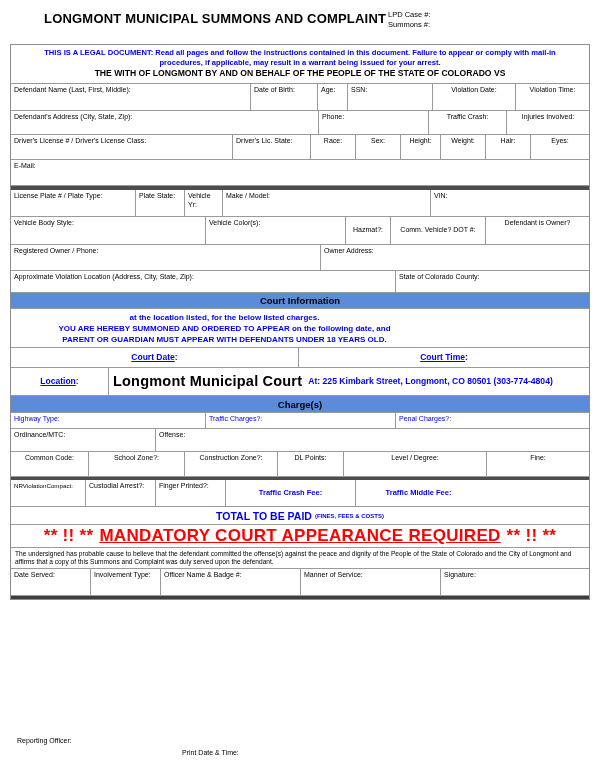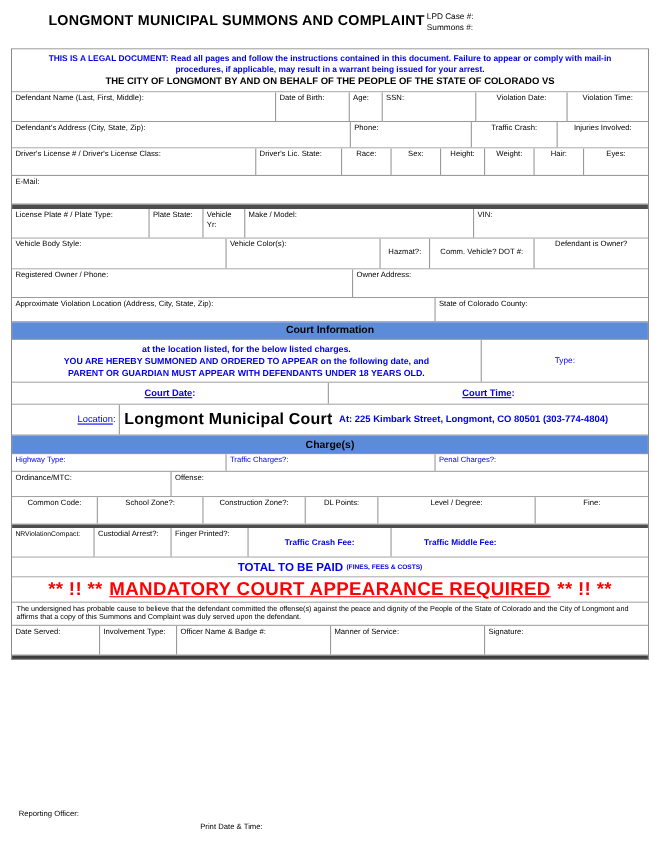--- a/index.html
+++ b/index.html
@@ -63,7 +63,7 @@
     <div class="row" style="height:38px">
       <div class="cell legalbox" style="width:578px">
         <div class="legal-blue">THIS IS A LEGAL DOCUMENT: Read all pages and follow the instructions contained in this document. Failure to appear or comply with mail-in procedures, if applicable, may result in a warrant being issued for your arrest.</div>
-        <div class="legal-black">THE CITY OF LONGMONT BY AND ON BEHALF OF THE PEOPLE OF THE STATE OF COLORADO VS</div>
+        <div class="legal-black">THE WITH OF LONGMONT BY AND ON BEHALF OF THE PEOPLE OF THE STATE OF COLORADO VS</div>
       </div>
     </div>
 

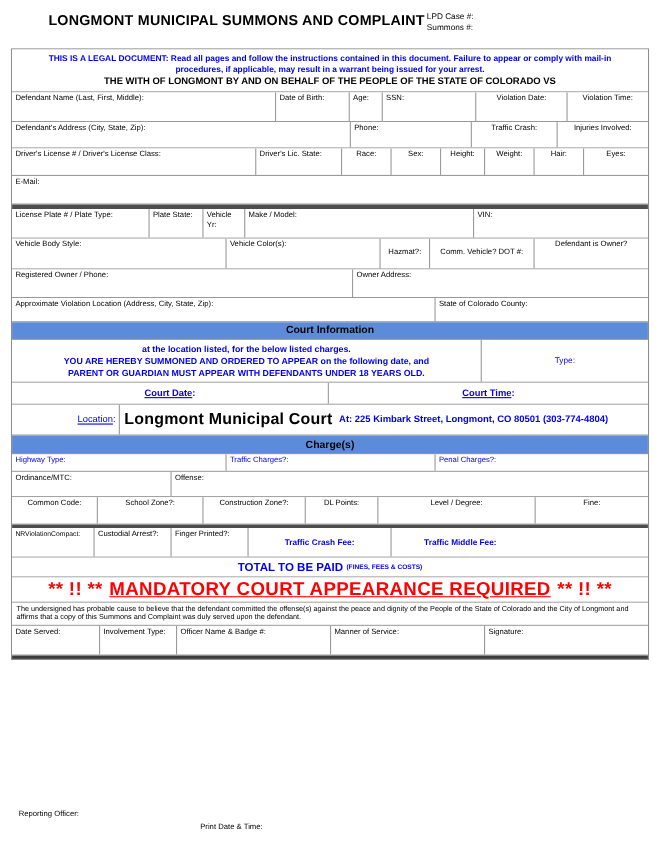--- a/index.html
+++ b/index.html
@@ -136,7 +136,6 @@
         <div>YOU ARE HEREBY SUMMONED AND ORDERED TO APPEAR on the following date, and</div>
         <div>PARENT OR GUARDIAN MUST APPEAR WITH DEFENDANTS UNDER 18 YEARS OLD.</div>
       </div>
-      <div class="cell vm blue" style="width:151px;font-size:7.5px">Type:</div>
     </div>
 
     <div class="row" style="height:19px">

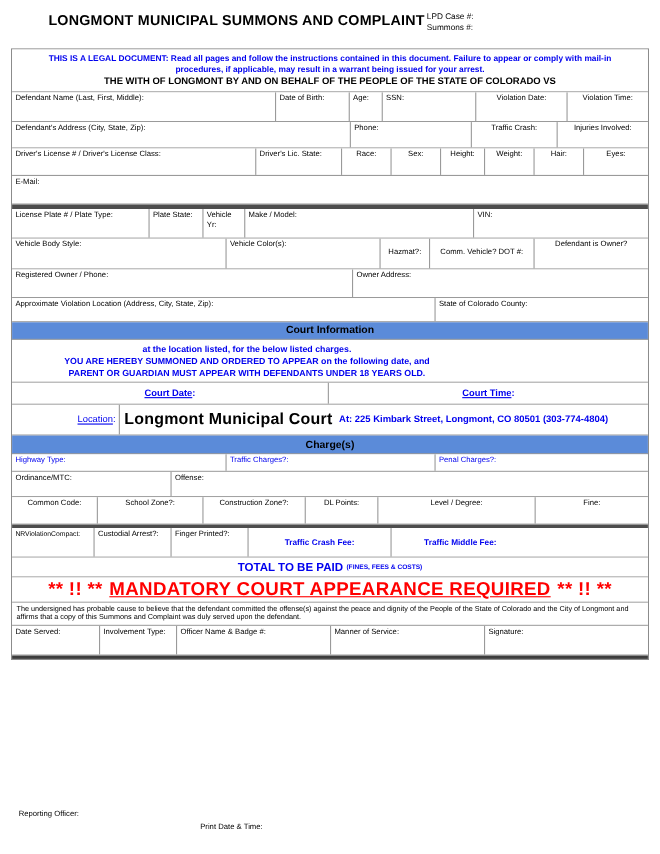--- a/index.html
+++ b/index.html
@@ -31,8 +31,8 @@
   .u{text-decoration:underline;}
   .courtdt{display:flex;align-items:center;justify-content:center;
            color:#0000ee;font-weight:bold;font-size:8.5px;}
-  .loc-label{display:flex;align-items:center;justify-content:flex-end;
-             color:#0000ee;font-weight:normal;font-size:8.5px;}
+  .loc-label{display:flex;align-items:center;justify-content:center;
+             color:#0000ee;font-weight:bold;font-size:8.5px;}
   .loc-content{display:flex;align-items:center;gap:6px;padding:2px 4px;}
   .loc-name{font-size:14.5px;font-weight:bold;white-space:nowrap;letter-spacing:.2px;}
   .loc-addr{font-size:8.6px;font-weight:bold;color:#0000ee;white-space:nowrap;}

